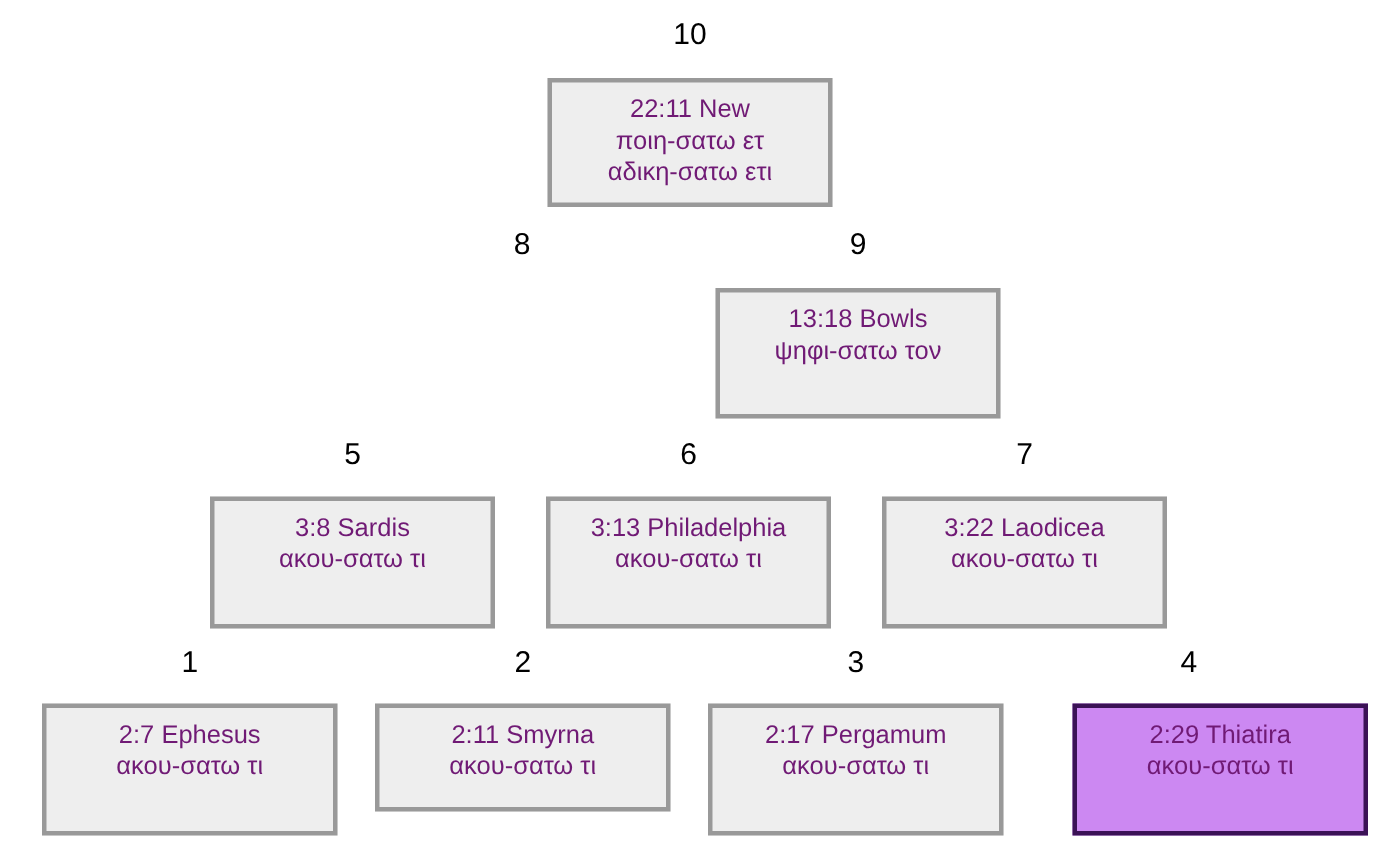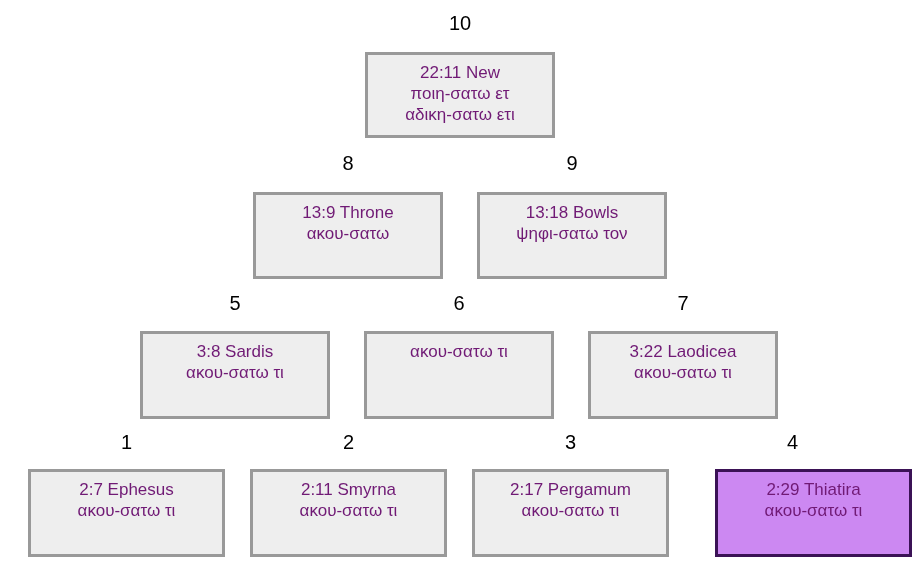--- a/index.html
+++ b/index.html
@@ -89,10 +89,6 @@
       <span class="line">ακου-σατω τι</span>
     </div>
     <div class="num" style="left: 253px; top: 148px; width: 190px;">8</div>
-    <div class="node" style="left: 253px; top: 192px; width: 190px; height: 87px;">
-      <span class="line">13:9 Throne</span>
-      <span class="line">ακου-σατω</span>
-    </div>
     <div class="num" style="left: 477px; top: 148px; width: 190px;">9</div>
     <div class="node" style="left: 477px; top: 192px; width: 190px; height: 87px;">
       <span class="line">13:18 Bowls</span>

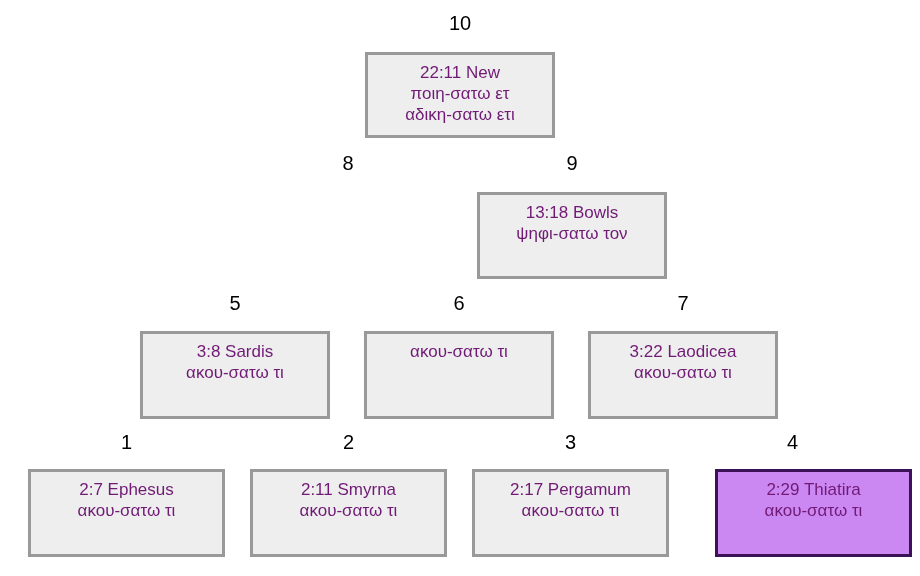--- a/index.html
+++ b/index.html
@@ -81,6 +81,7 @@
     </div>
     <div class="num" style="left: 364px; top: 288px; width: 190px;">6</div>
     <div class="node" style="left: 364px; top: 331px; width: 190px; height: 88px;">
+      <span class="line">3:13 Philadelphia</span>
       <span class="line">ακου-σατω τι</span>
     </div>
     <div class="num" style="left: 588px; top: 288px; width: 190px;">7</div>

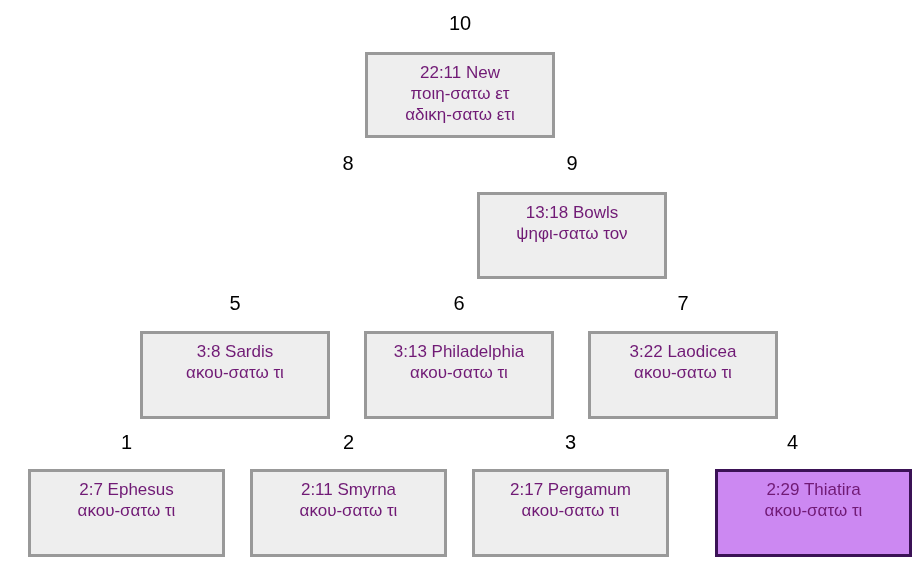--- a/index.html
+++ b/index.html
@@ -60,7 +60,7 @@
       <span class="line">ακου-σατω τι</span>
     </div>
     <div class="num" style="left: 250px; top: 427px; width: 197px;">2</div>
-    <div class="node" style="left: 250px; top: 469px; width: 197px; height: 88px;">
+    <div class="node" style="left: 250px; top: 469px; width: 197px; height: 72px;">
       <span class="line">2:11 Smyrna</span>
       <span class="line">ακου-σατω τι</span>
     </div>

